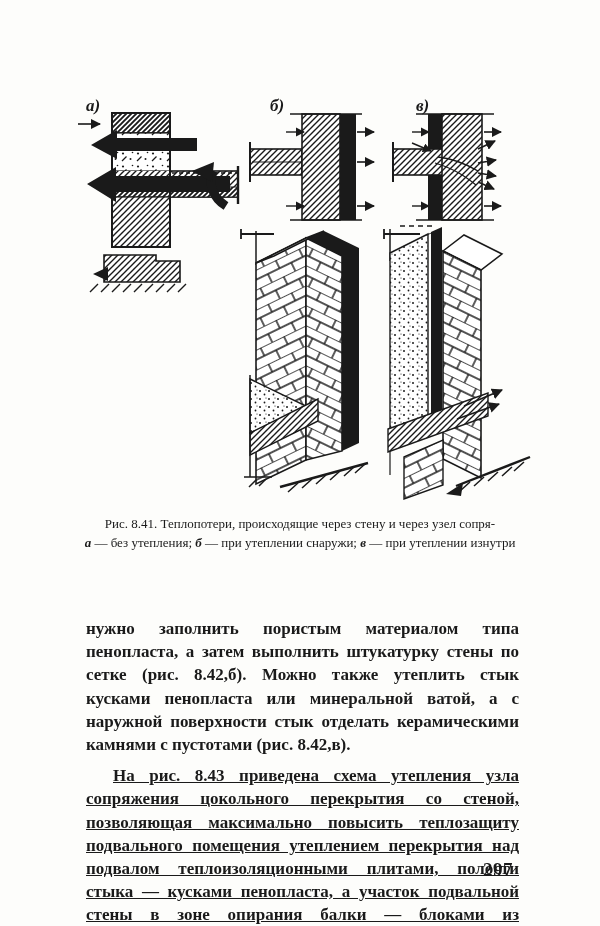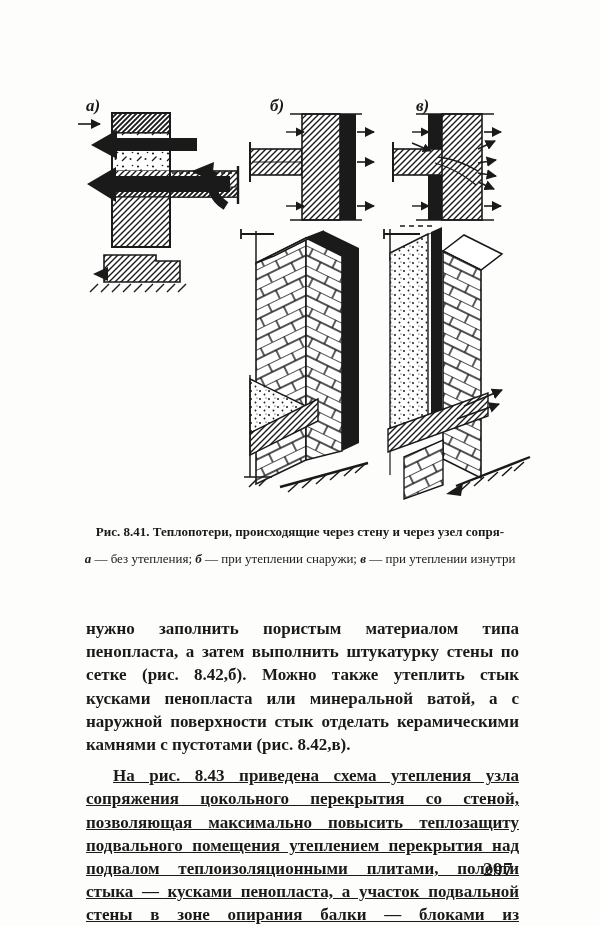--- a/index.html
+++ b/index.html
@@ -11,7 +11,7 @@
   }
   .figure-svg { position:absolute; left:60px; top:85px; width:480px; height:420px; }
   .caption { position:absolute; top:516px; left:65px; width:470px; text-align:center; }
-  .caption-title { font-weight:bold; font-size:13px; line-height:15px;margin-top:8px; }
+  .caption-title { font-weight:normal; font-size:13px; line-height:15px; }
   .caption-legend { font-size:13px; line-height:15px; margin:12px auto 0 auto; max-width:432px; }
   .legend-key { font-style:italic; font-weight:bold; }
   .body-text {

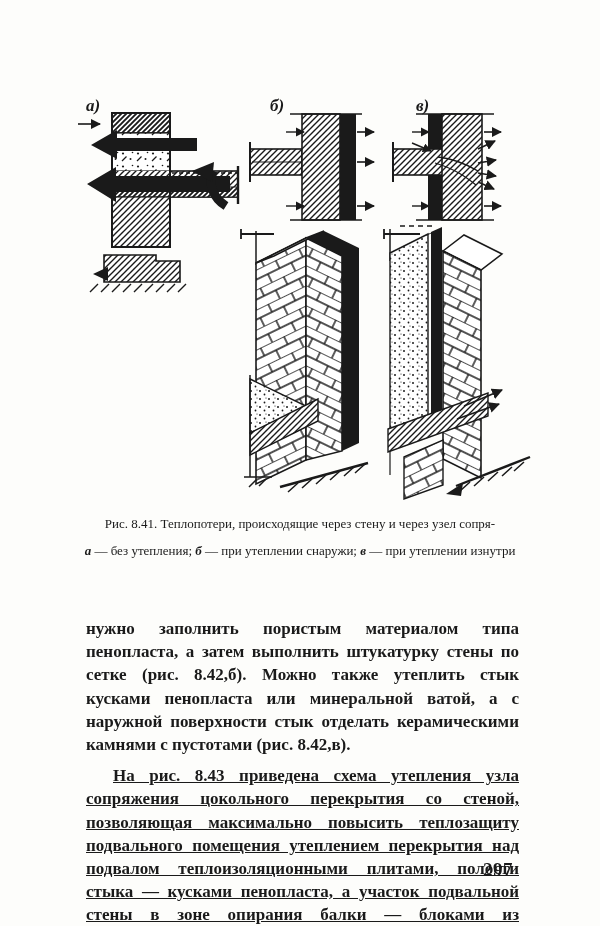--- a/index.html
+++ b/index.html
@@ -12,7 +12,7 @@
   .figure-svg { position:absolute; left:60px; top:85px; width:480px; height:420px; }
   .caption { position:absolute; top:516px; left:65px; width:470px; text-align:center; }
   .caption-title { font-weight:normal; font-size:13px; line-height:15px; }
-  .caption-legend { font-size:13px; line-height:15px; margin:12px auto 0 auto; max-width:432px; }
+  .caption-legend { font-size:13px; line-height:15px; margin:4px auto 0 auto; max-width:432px; }
   .legend-key { font-style:italic; font-weight:bold; }
   .body-text {
     position:absolute; top:609px; left:78px; width:449px;

